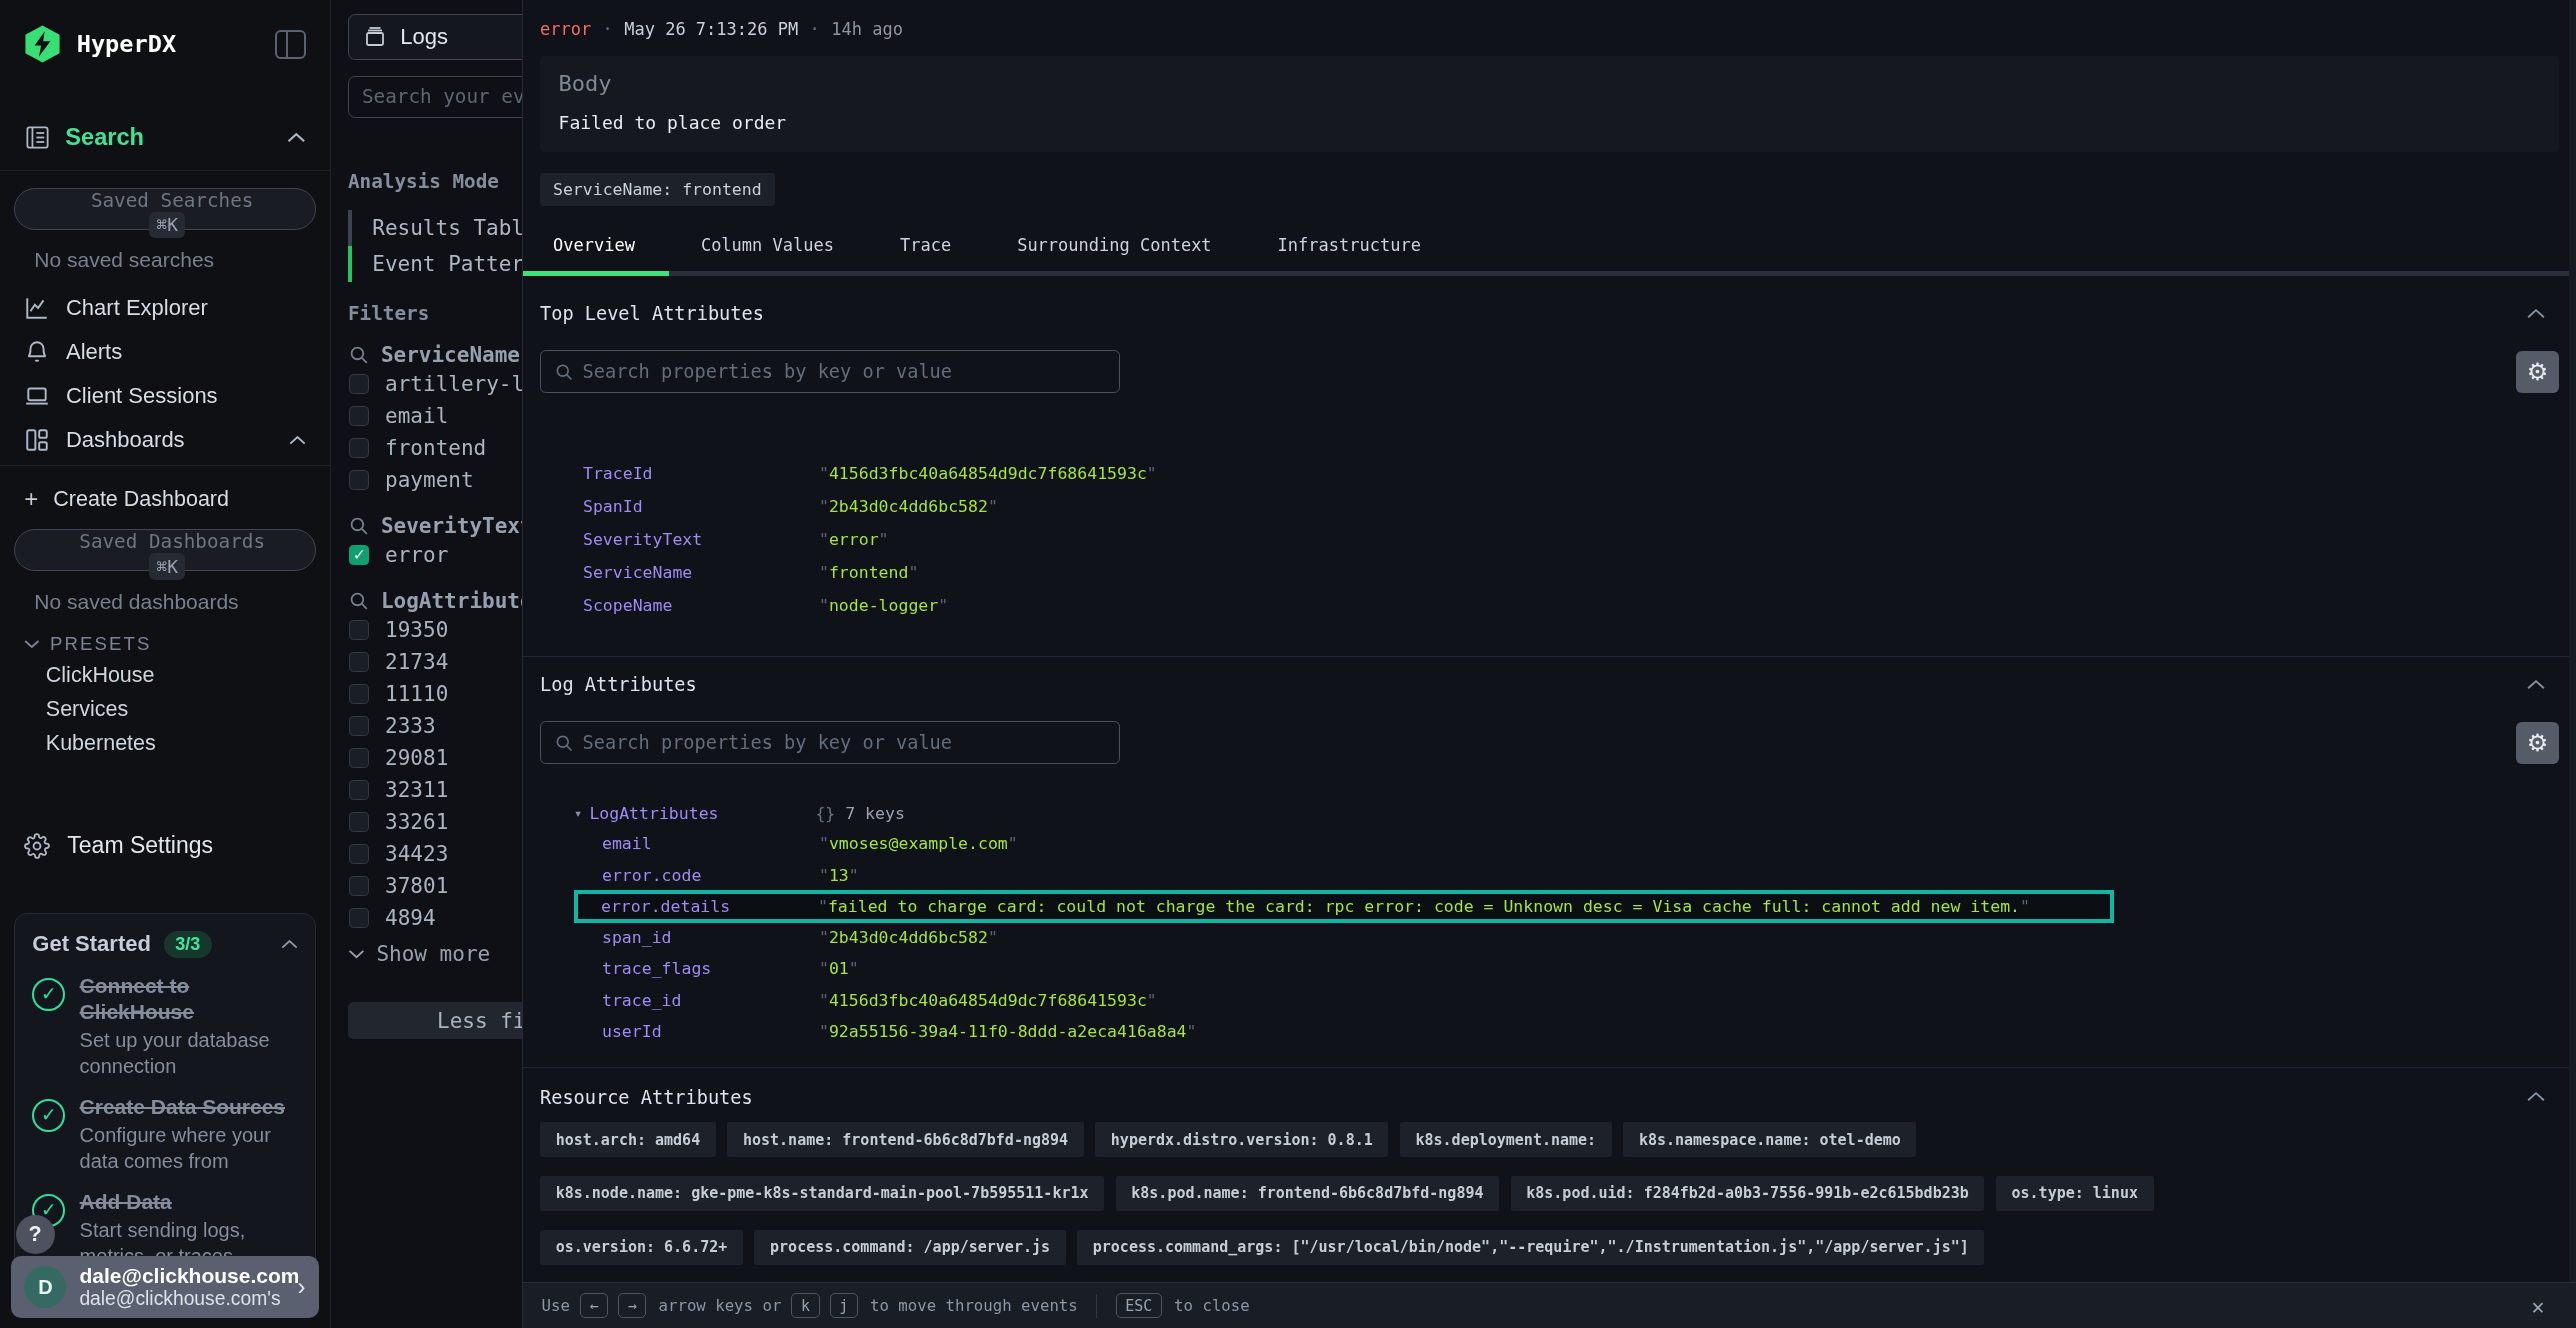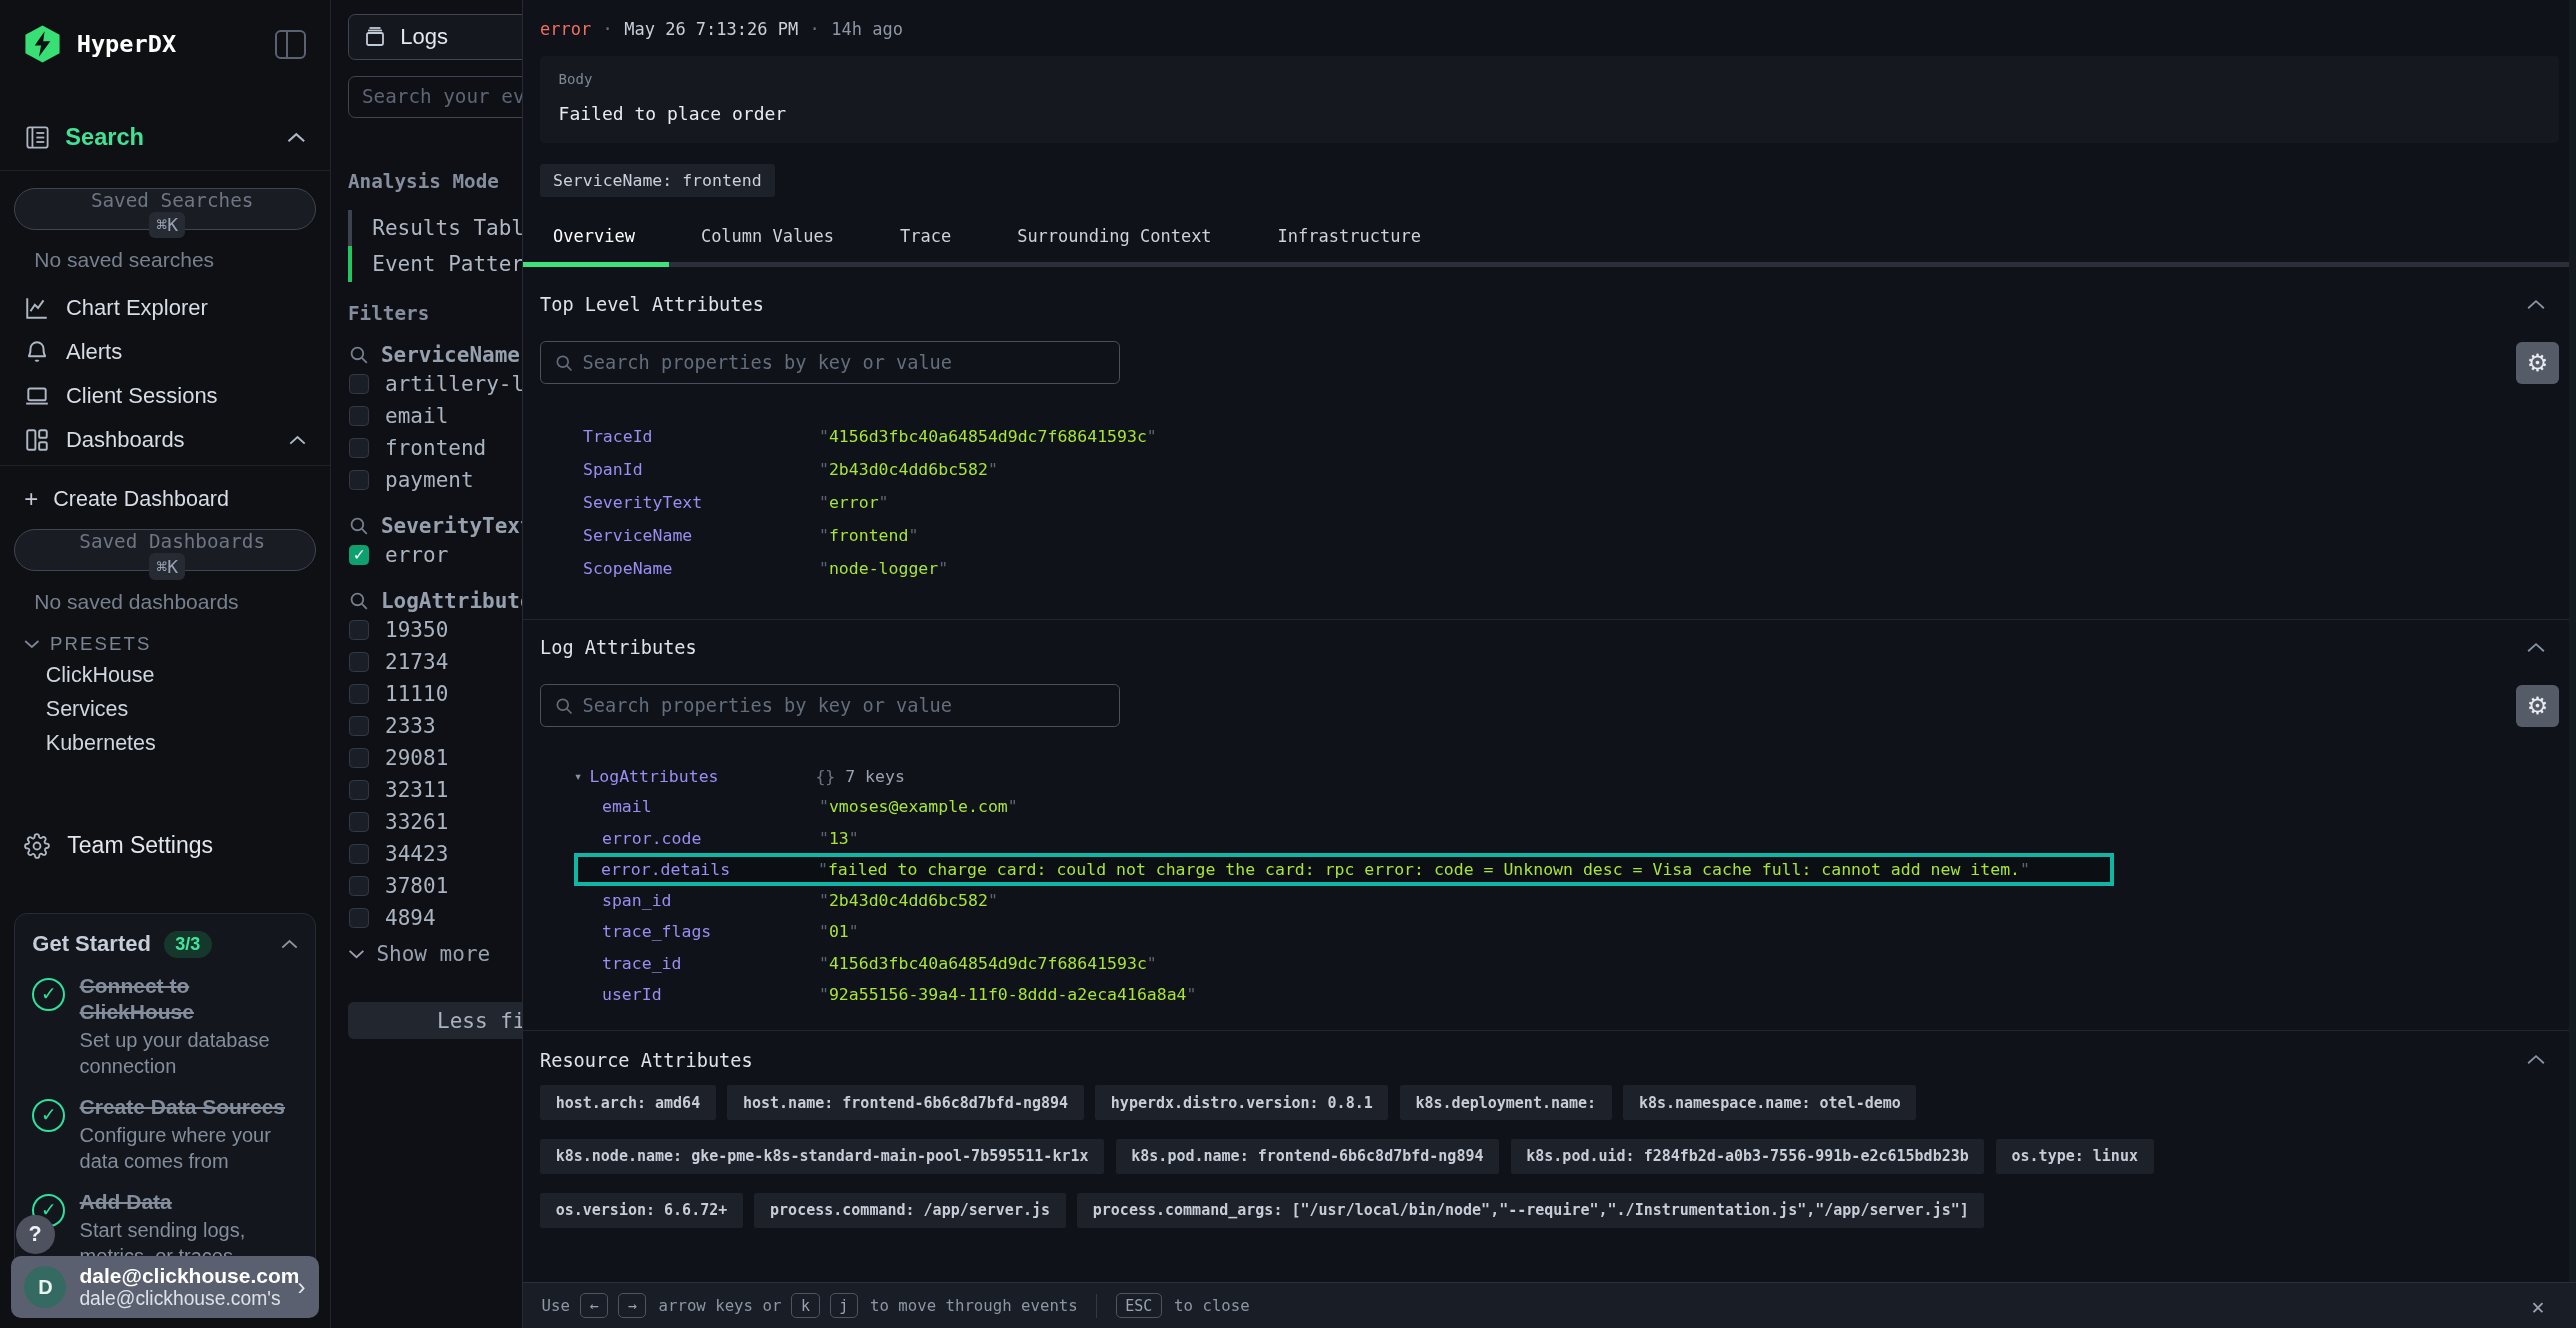--- a/index.html
+++ b/index.html
@@ -80,7 +80,7 @@
   .ts { color:#c9d0da; }
   .rel { color:#8d96a5; }
   .body-panel { margin:17px 17px 0 17px; background:#15181f; border-radius:4.3px; padding:15.7px 18.6px 18.6px 18.6px; }
-  .body-label { font-family:"DejaVu Sans Mono",monospace; font-size:14px; color:#7e8795; }
+  .body-label { font-family:"DejaVu Sans Mono",monospace; font-size:22px; color:#7e8795; }
   .body-value { font-family:"DejaVu Sans Mono",monospace; font-size:18px; color:#e8ecf1; margin-top:15.7px; }
   .svc-chip { display:inline-flex; margin:21.5px 0 0 17px; background:#1d2129; border-radius:2.9px; padding:7.2px 13px; font-family:"DejaVu Sans Mono",monospace; font-size:16.5px; color:#cad1db; }
   .tabs { display:flex; gap:66px; padding-left:30px; margin-top:29px; position:relative; }

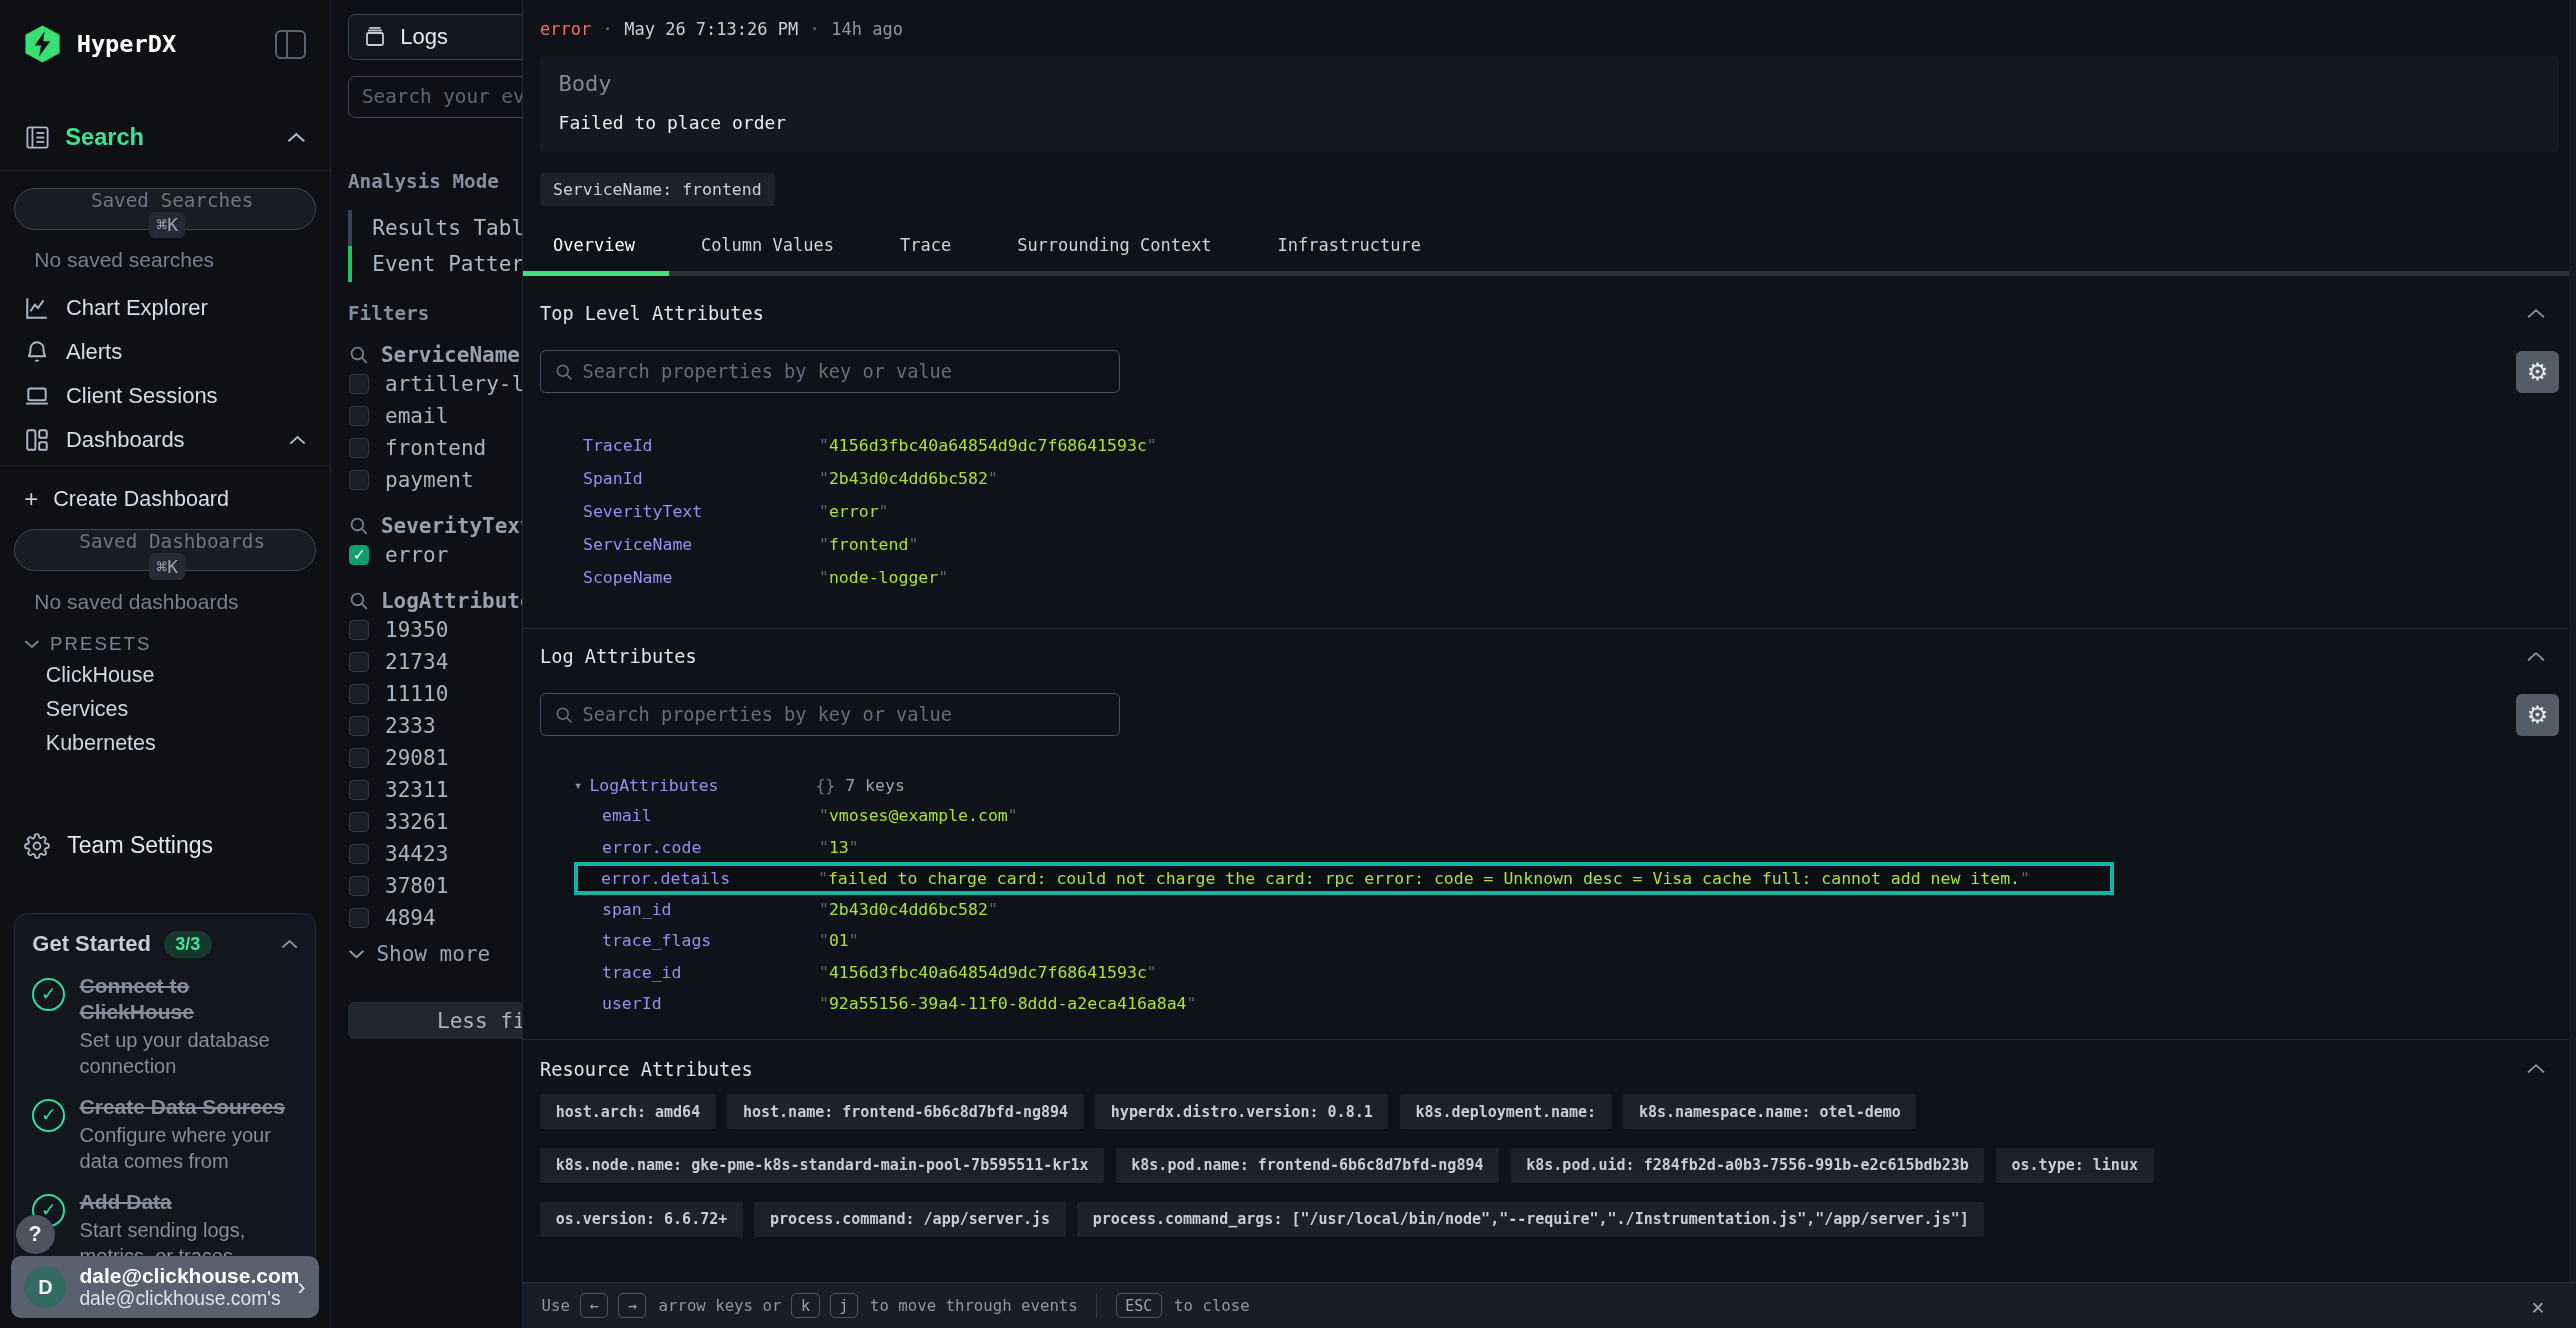--- a/index.html
+++ b/index.html
@@ -97,7 +97,7 @@
   .sec-search { flex:0 0 580px; height:43px; border:1.4px solid #4a515e; border-radius:5.7px; display:flex; align-items:center; padding:0 13px; }
   .sec-search .ph { color:#636d7c; font-size:18.6px; font-family:"DejaVu Sans Mono",monospace; margin-left:8.6px; }
   .gear-btn { margin-left:auto; width:43px; height:42px; background:#555b67; border-radius:5.7px; display:flex; align-items:center; justify-content:center; color:#e8ebf0; font-size:24px; }
-  .kv-list { margin-top:36px; padding-bottom:34px; }
+  .kv-list { margin-top:64px; padding-bottom:34px; }
   .kv { display:flex; align-items:center; height:33px; padding-left:43px; font-family:"DejaVu Sans Mono",monospace; font-size:16.5px; }
   .kv .k { color:#9b8df3; width:236px; flex:0 0 auto; }
   .kv .v { color:#a7e635; white-space:nowrap; }

